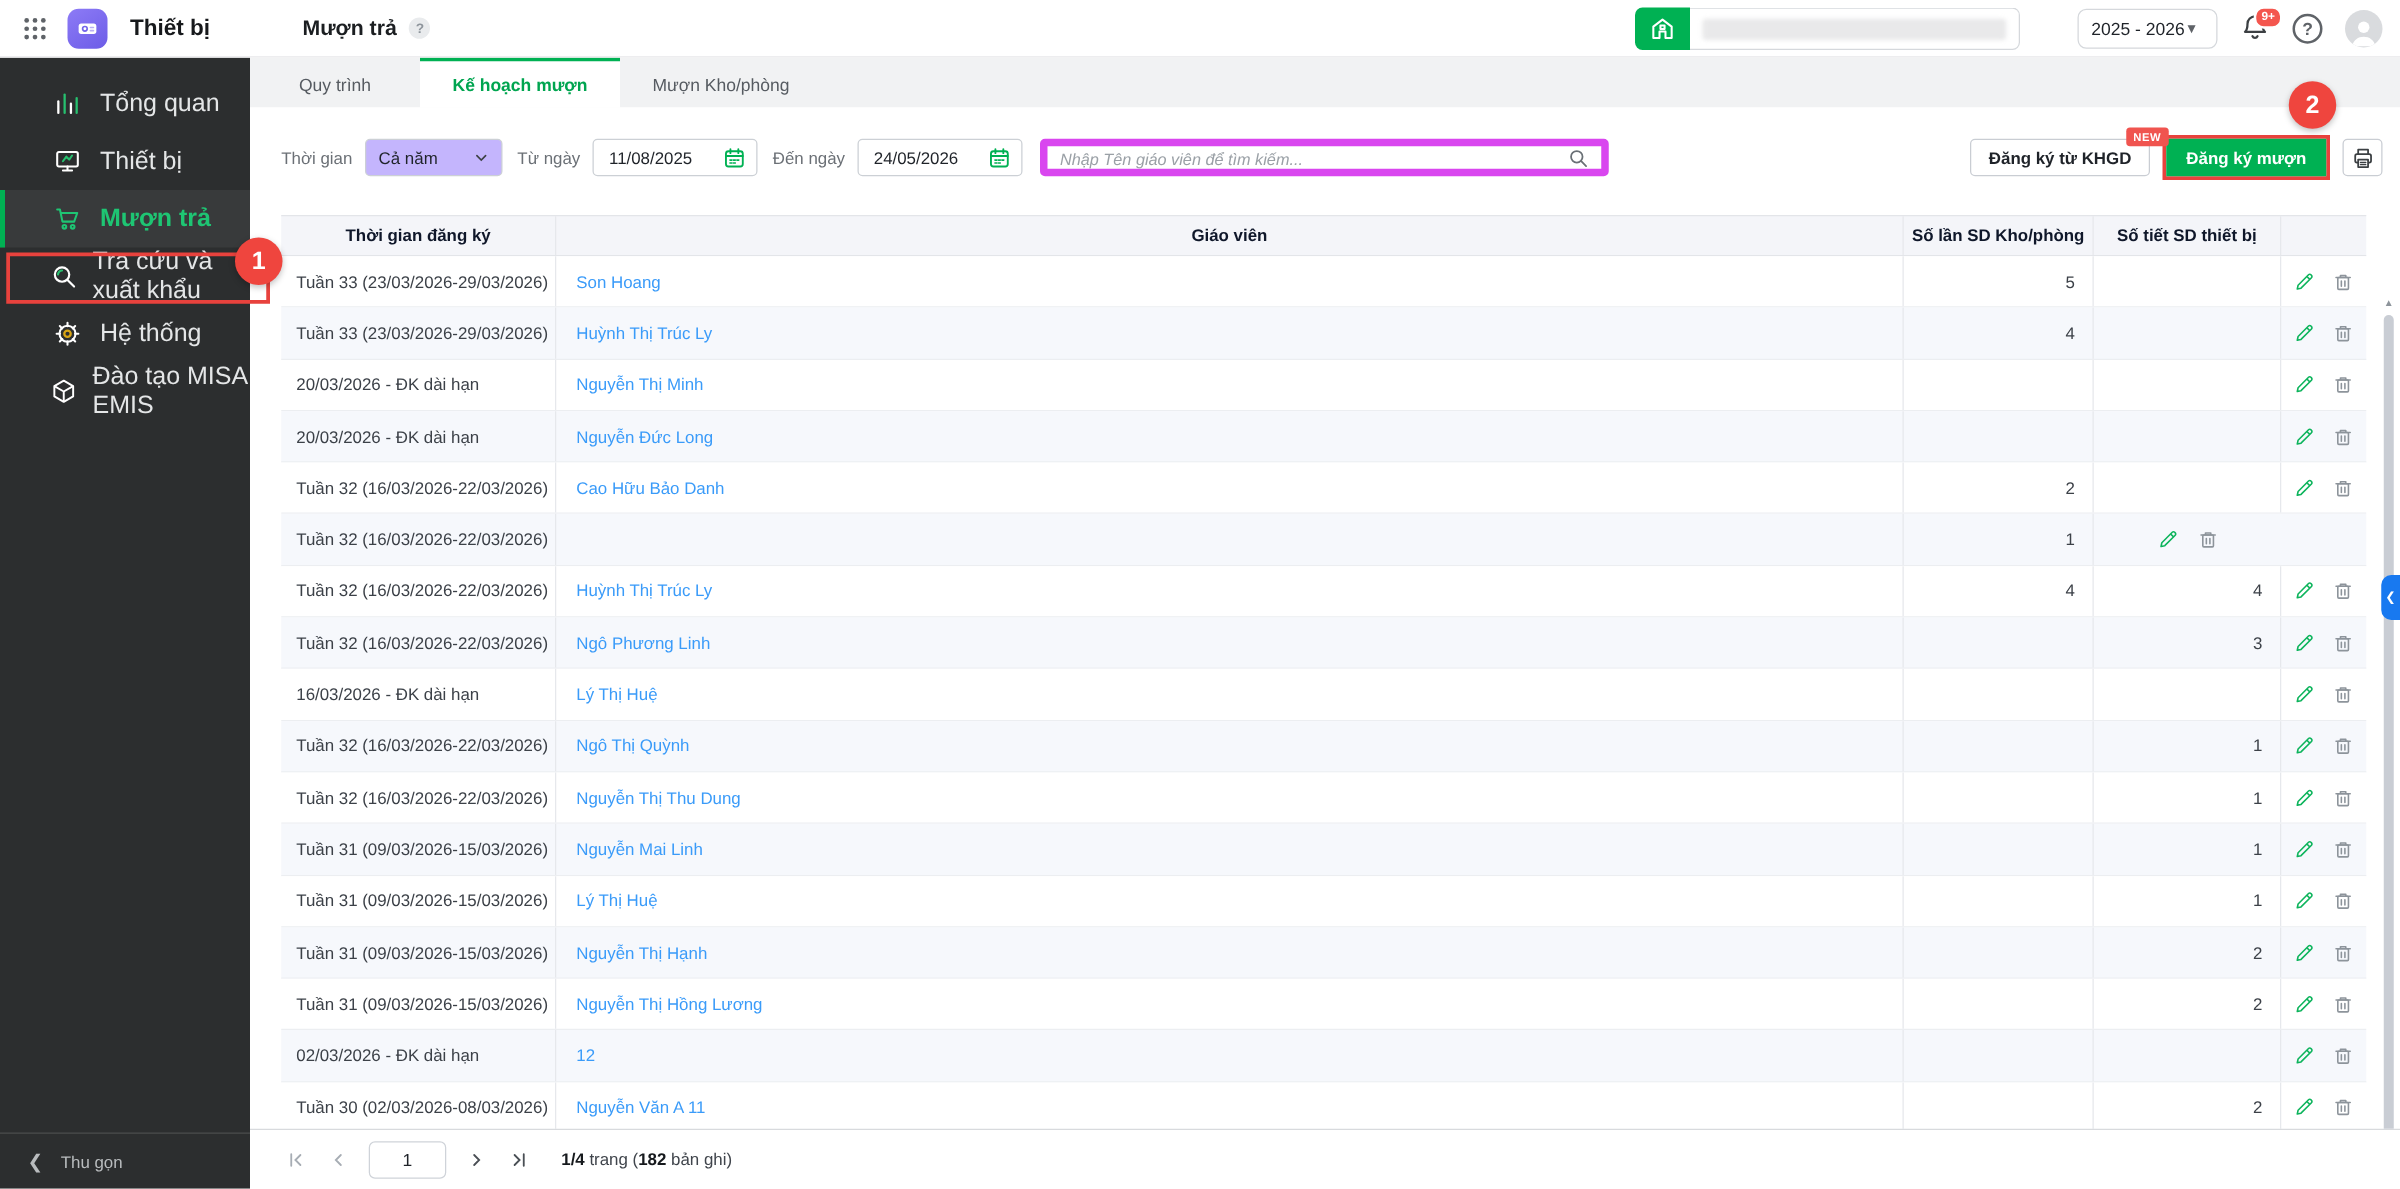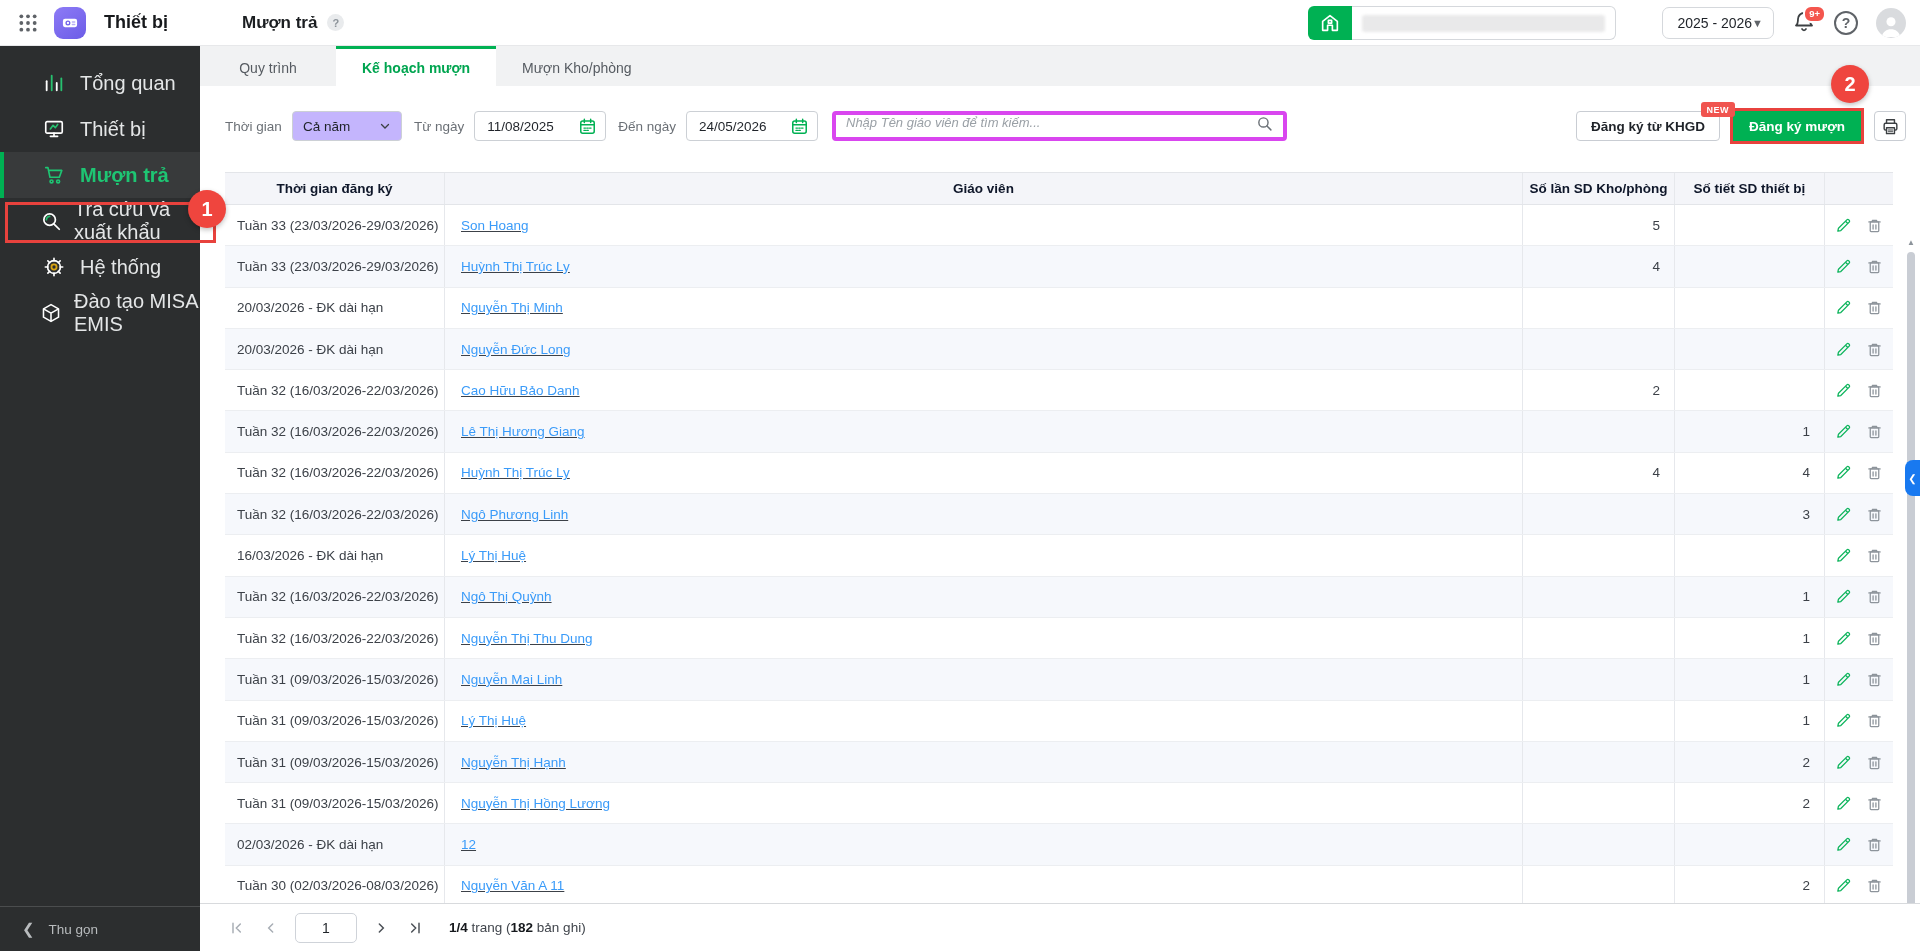--- a/index.html
+++ b/index.html
@@ -17,7 +17,7 @@
   .home-btn { width:44px; height:34px; background:#00b153; border-radius:6px 0 0 6px; display:flex; align-items:center; justify-content:center; cursor:pointer; }
   .school-box { width:264px; height:34px; background:#fff; border:1px solid #d5d8dc; border-left:none; border-radius:0 6px 6px 0; display:flex; align-items:center; padding:0 10px; }
   .school-blur { width:100%; height:17px; border-radius:3px; background:#e9e9ea; filter:blur(1.5px); }
-  .year-select { margin-left:46px; width:112px; height:32px; border:1px solid #d5d8dc; border-radius:7px; display:flex; align-items:center; justify-content:flex-end; padding:12px 10px; font-size:14px; color:#1f2329; cursor:pointer; background:#fff; }
+  .year-select { margin-left:46px; width:112px; height:32px; border:1px solid #d5d8dc; border-radius:7px; display:flex; align-items:center; justify-content:flex-start; padding:12px 10px; font-size:14px; color:#1f2329; cursor:pointer; background:#fff; }
   .chev-down { color:#5f6368; font-size:11px; }
   .bell-wrap { position:relative; margin-left:18px; width:24px; height:26px; cursor:pointer; color:#3c4043; }
   .bell-count { position:absolute; top:-5px; right:-10px; background:#f4564e; color:#fff; font-size:9.5px; font-weight:700; border-radius:8px; padding:2px 4px; line-height:1; border:2px solid #fff; }

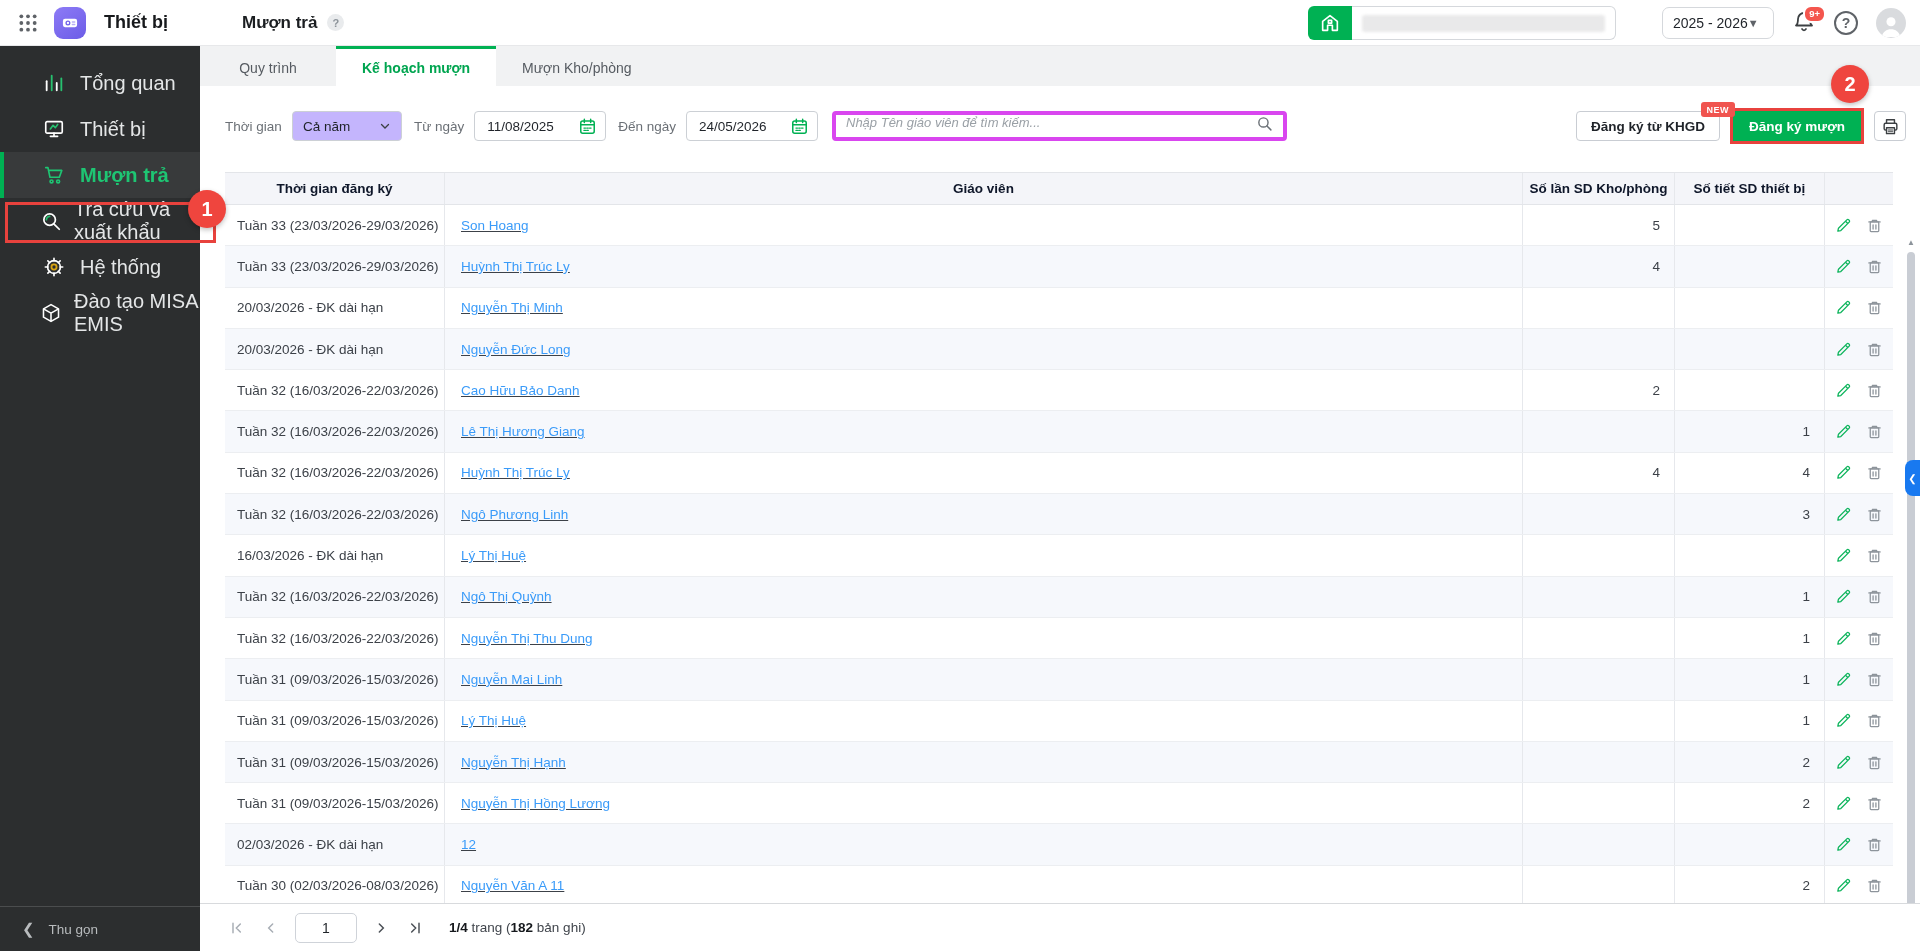--- a/index.html
+++ b/index.html
@@ -48,7 +48,7 @@
   .f-label { font-size:13.5px; color:#6b7076; margin-right:10px; white-space:nowrap; }
   .select-box { width:110px; height:30px; border:1px solid #ccd0d5; border-radius:4px; background:#c4b5fd; display:flex; align-items:center; justify-content:space-between; padding:0 10px; font-size:13.5px; color:#1f2329; cursor:pointer; margin-right:12px; }
   .date-box { width:132px; height:30px; border:1px solid #ccd0d5; border-radius:4px; background:#fff; display:flex; align-items:center; justify-content:space-between; padding:0 8px 0 12px; font-size:13.5px; color:#1f2329; margin-right:12px; cursor:text; }
-  .search-box { width:455px; height:30px; border:4px solid #d946ef; border-radius:4px; background:#fff; display:flex; align-items:flex-start; padding:0 10px; margin-left:2px; }
+  .search-box { width:455px; height:30px; border:6px solid #d946ef; border-radius:4px; background:#fff; display:flex; align-items:flex-end; padding:0 10px; margin-left:2px; }
   .search-box input { flex:1; border:none; outline:none; font-size:13px; font-style:italic; color:#3c4043; background:transparent; font-family:inherit; }
   .search-box input::placeholder { color:#9aa0a6; font-style:italic; }
   .btn-khgd { position:relative; height:30px; border:1px solid #c9cdd3; border-radius:4px; background:#fff; font-size:13.5px; font-weight:700; color:#1f2329; padding:0 14px; cursor:pointer; font-family:inherit; }

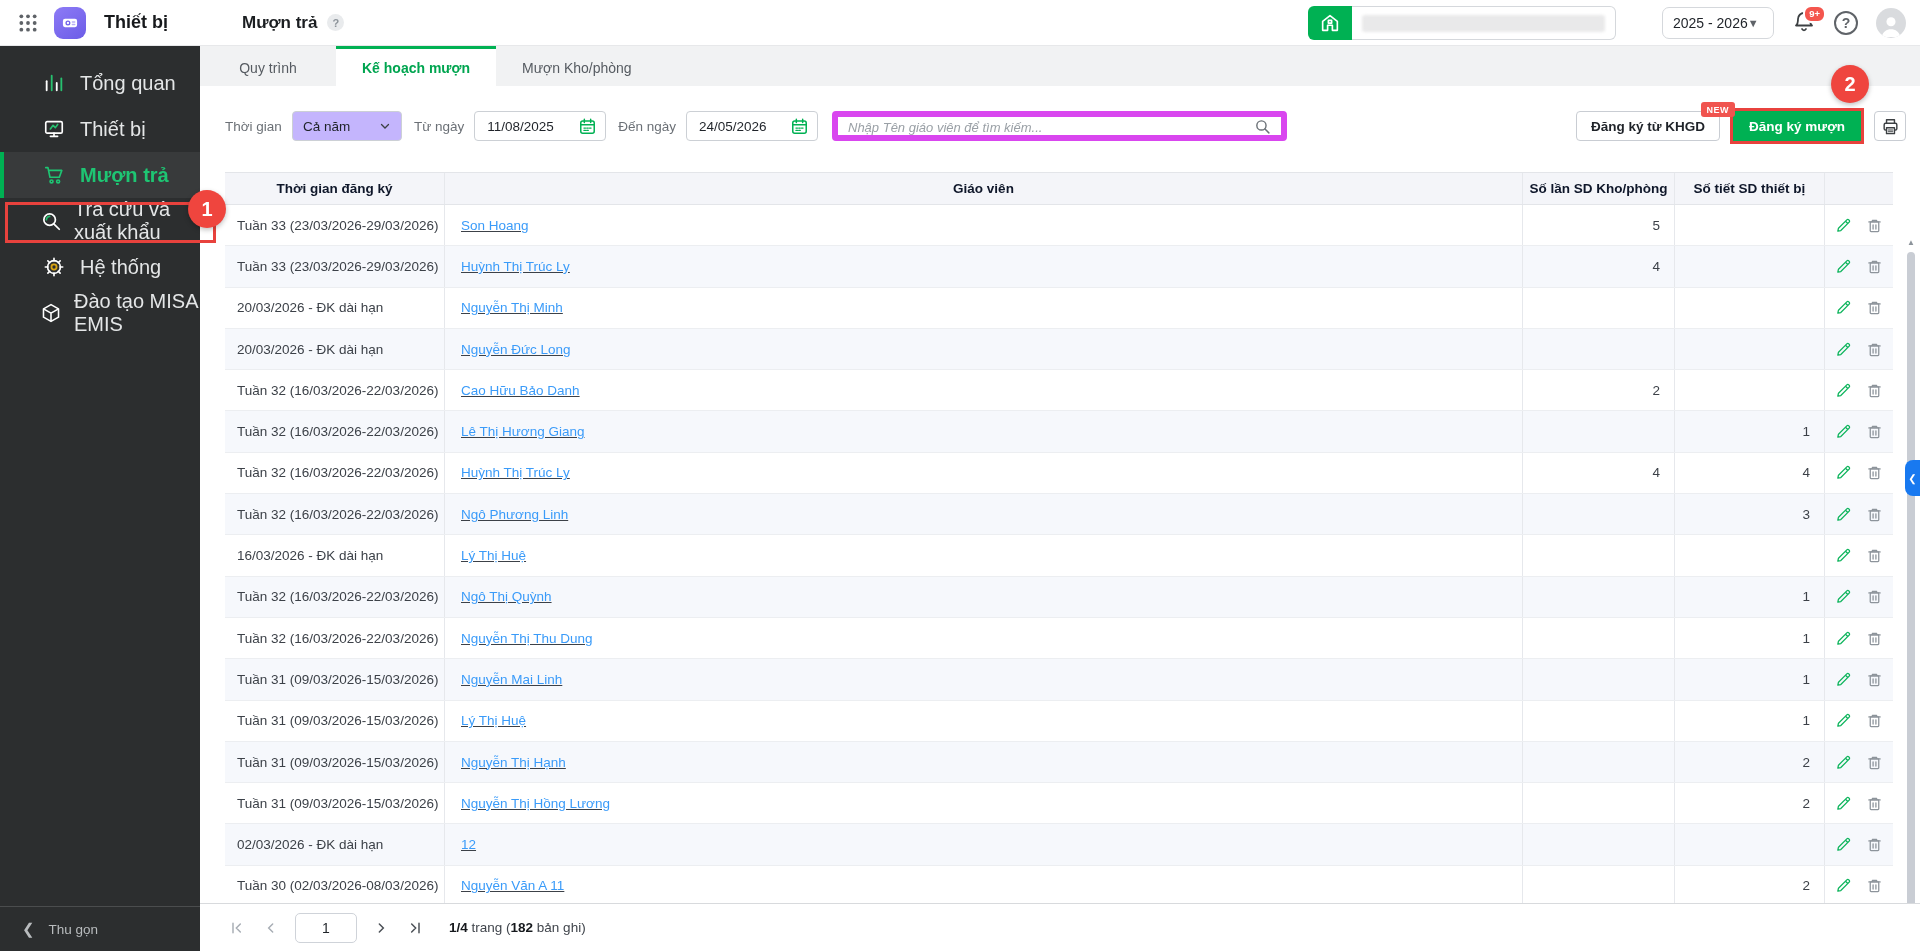--- a/index.html
+++ b/index.html
@@ -67,7 +67,7 @@
   .cell:last-child { border-right:none; }
   .tbody .trow { height:41.3px; border-bottom:1px solid #eceef1; background:#fff; }
   .tbody .trow.alt { background:#f6f8fc; }
-  .cell.c-teacher { padding-left:16px;text-decoration:underline; }
+  .cell.c-teacher { padding-left:16px; }
   .cell.c-teacher a { color:#3a9bf9; text-decoration:none; cursor:pointer; }
   .cell.c-num { justify-content:flex-end; padding-right:14px; color:#3c4148; }
   .cell.c-actions { justify-content:center; gap:14px; border-right:none; }

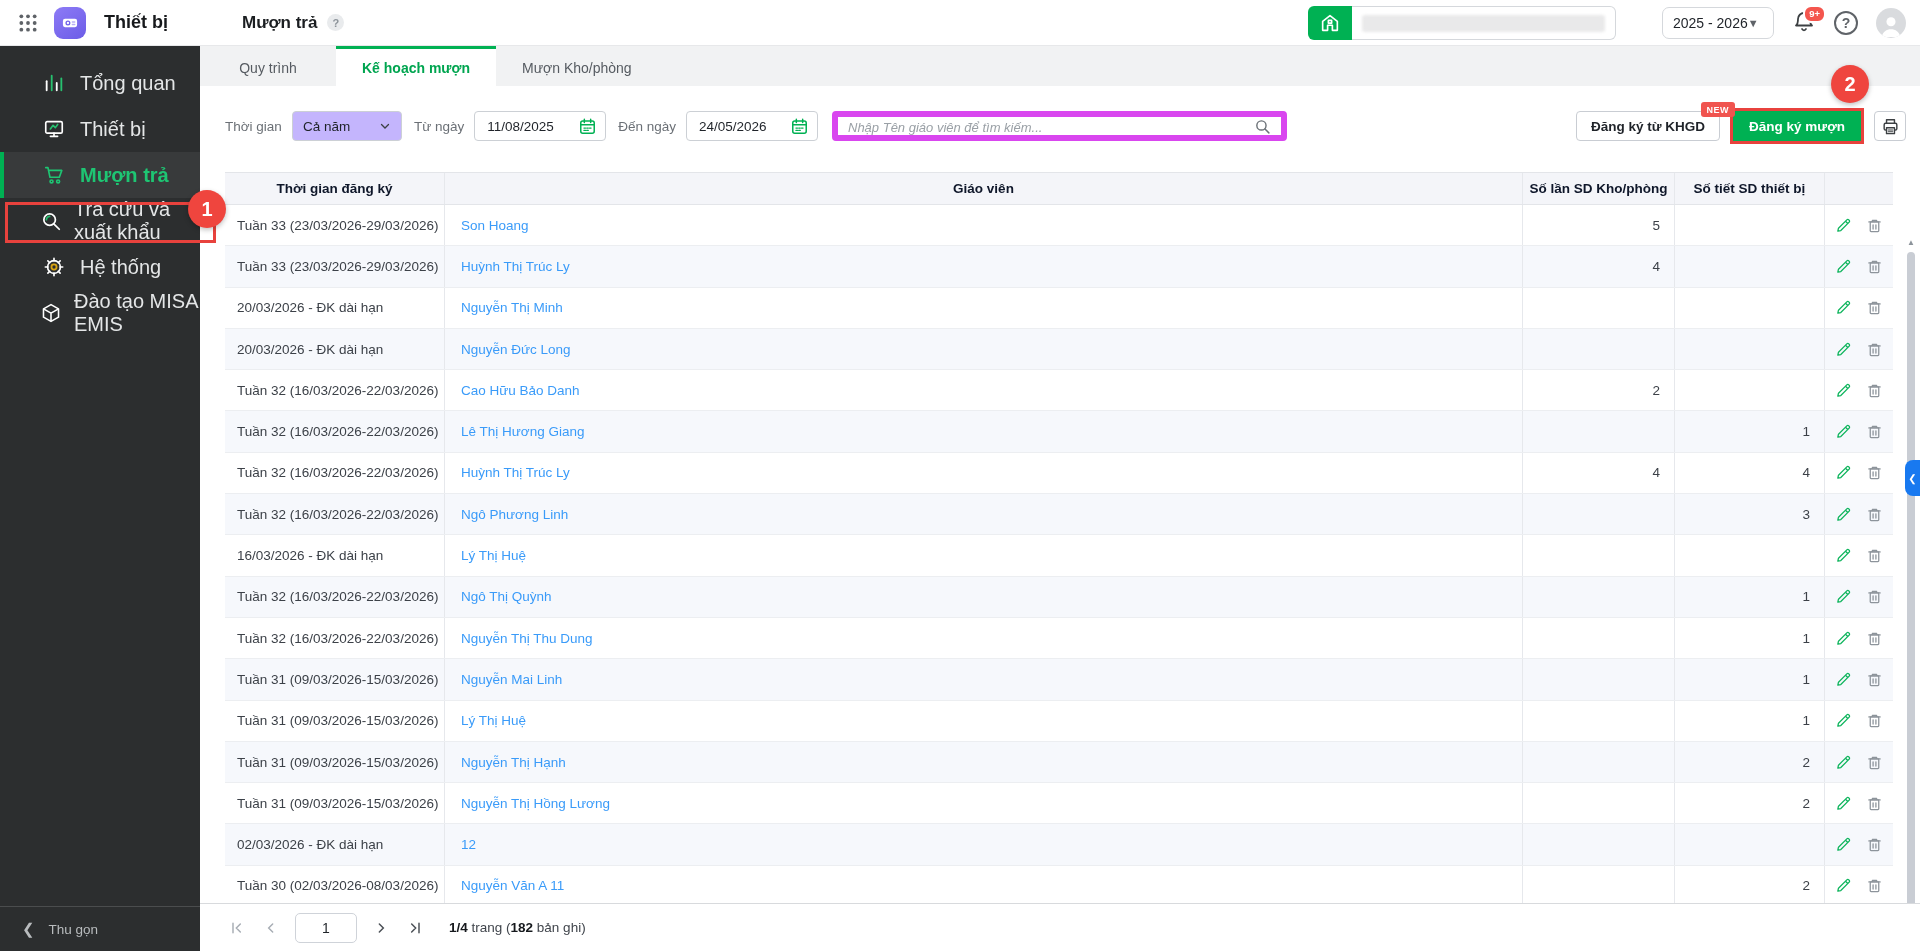--- a/index.html
+++ b/index.html
@@ -414,9 +414,6 @@
           </div>
           <div class="trow alt">
             <div class="cell c-time">Tuần 32 (16/03/2026-22/03/2026)</div>
-            <div class="cell c-teacher">
-              <a>Lê Thị Hương Giang</a>
-            </div>
             <div class="cell c-num"></div>
             <div class="cell c-num">1</div>
             <div class="cell c-actions">

